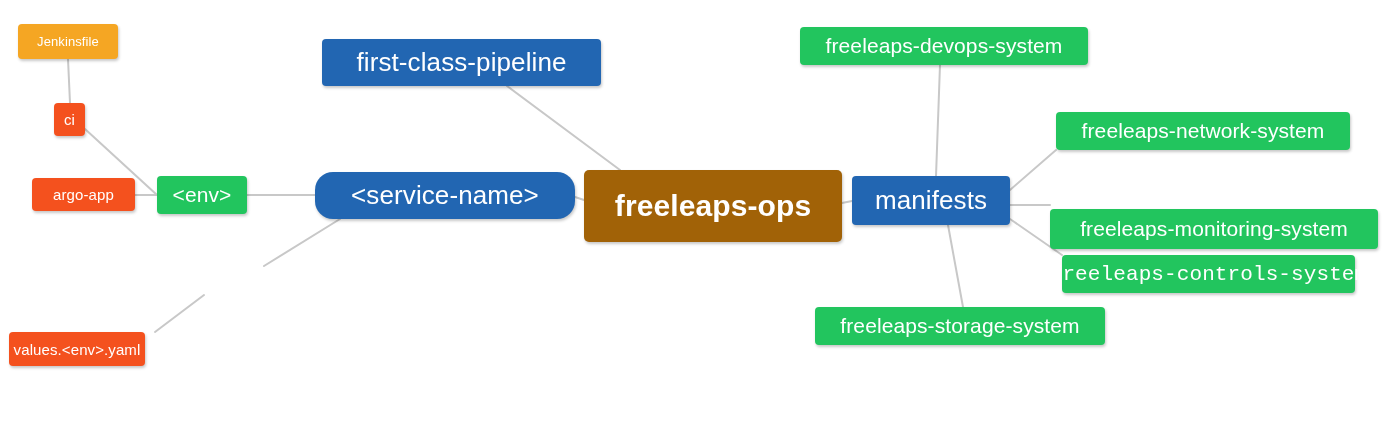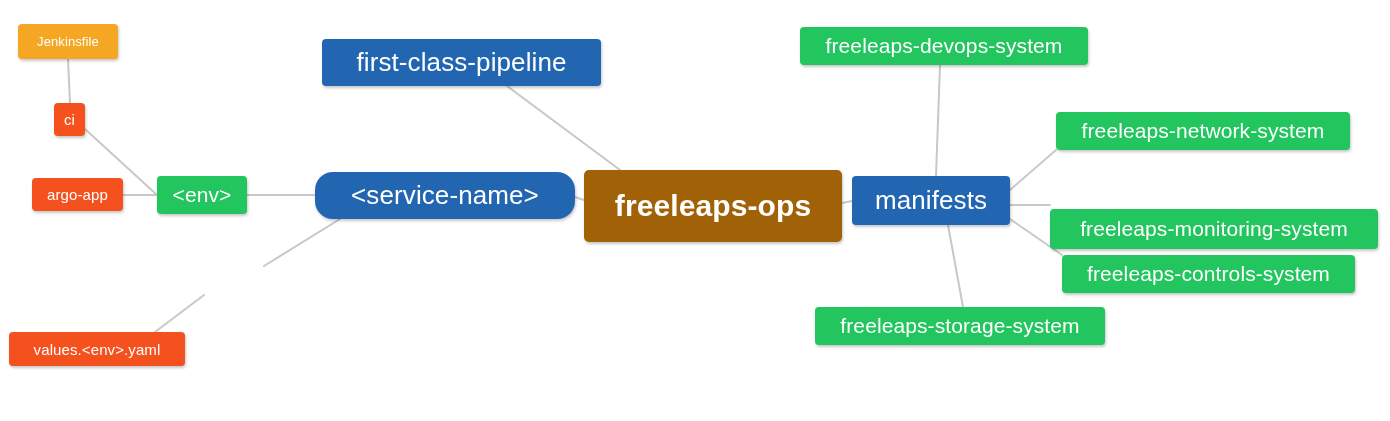--- a/index.html
+++ b/index.html
@@ -78,7 +78,7 @@
     </svg>
 <div class="node node-orange size-xxs" style="left: 18px; top: 24px; width: 100px; height: 35px;">Jenkinsfile</div>
     <div class="node node-red size-xs" style="left: 54px; top: 103px; width: 31px; height: 33px;">ci</div>
-    <div class="node node-red size-xs" style="left: 32px; top: 178px; width: 91px; height: 33px;">argo-app</div>
+    <div class="node node-red size-xs" style="left: 32px; top: 178px; width: 103px; height: 33px;">argo-app</div>
     <div class="node node-green size-md" style="left: 157px; top: 176px; width: 90px; height: 38px;">&lt;env&gt;</div>
     <div class="node node-red size-xs" style="left: 9px; top: 332px; width: 176px; height: 34px;">values.&lt;env&gt;.yaml</div>
     <div class="node node-blue size-lg" style="left: 322px; top: 39px; width: 279px; height: 47px;">first-class-pipeline</div>

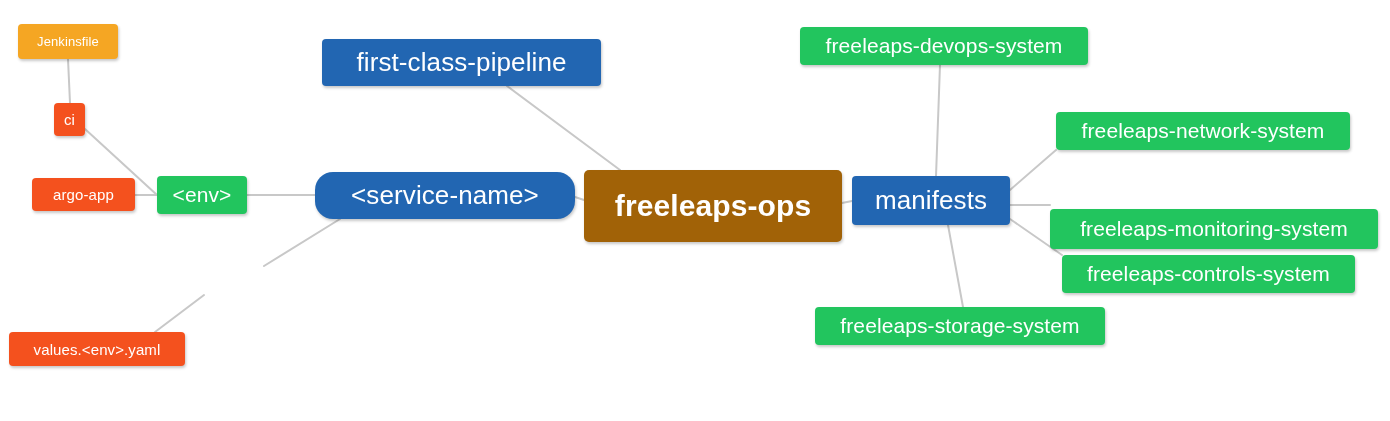--- a/index.html
+++ b/index.html
@@ -88,7 +88,7 @@
     <div class="node node-green size-md" style="left: 800px; top: 27px; width: 288px; height: 38px; text-align: right;">freeleaps-devops-system</div>
     <div class="node node-green size-md" style="left: 1056px; top: 112px; width: 294px; height: 38px;">freeleaps-network-system</div>
     <div class="node node-green size-md" style="left: 1050px; top: 186px; width: 328px; height: 40px; margin-top: 23px;">freeleaps-monitoring-system</div>
-    <div class="node node-green size-md" style="left: 1062px; top: 255px; width: 293px; height: 38px;">freeleaps-controls-system</div>
+    <div class="node node-green size-md" style="left: 1062px; top: 255px; width: 293px; height: 38px; font-family: Liberation Mono, monospace;">freeleaps-controls-system</div>
     <div class="node node-green size-md" style="left: 815px; top: 307px; width: 290px; height: 38px;">freeleaps-storage-system</div>
   </div>
 

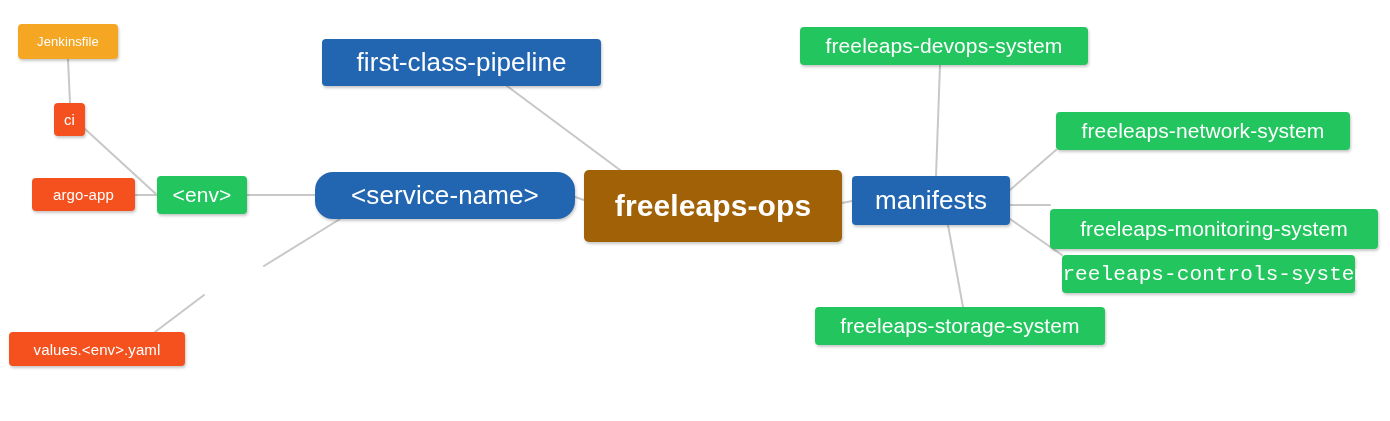--- a/index.html
+++ b/index.html
@@ -80,7 +80,7 @@
     <div class="node node-red size-xs" style="left: 54px; top: 103px; width: 31px; height: 33px;">ci</div>
     <div class="node node-red size-xs" style="left: 32px; top: 178px; width: 103px; height: 33px;">argo-app</div>
     <div class="node node-green size-md" style="left: 157px; top: 176px; width: 90px; height: 38px;">&lt;env&gt;</div>
-    <div class="node node-red size-xs" style="left: 9px; top: 332px; width: 176px; height: 34px;">values.&lt;env&gt;.yaml</div>
+    <div class="node node-red size-xs" style="left: 9px; top: 332px; width: 136px; height: 34px;">values.&lt;env&gt;.yaml</div>
     <div class="node node-blue size-lg" style="left: 322px; top: 39px; width: 279px; height: 47px;">first-class-pipeline</div>
     <div class="node node-blue size-lg" style="left: 315px; top: 172px; width: 260px; height: 47px; border-radius: 18px;">&lt;service-name&gt;</div>
     <div class="node node-root size-xl" style="left: 584px; top: 170px; width: 258px; height: 72px;">freeleaps-ops</div>

